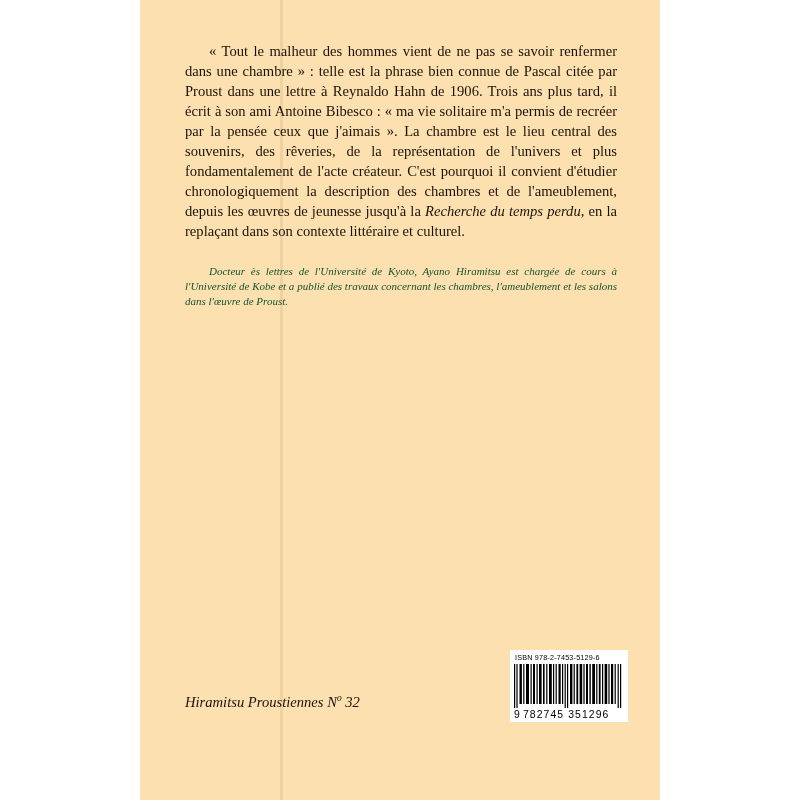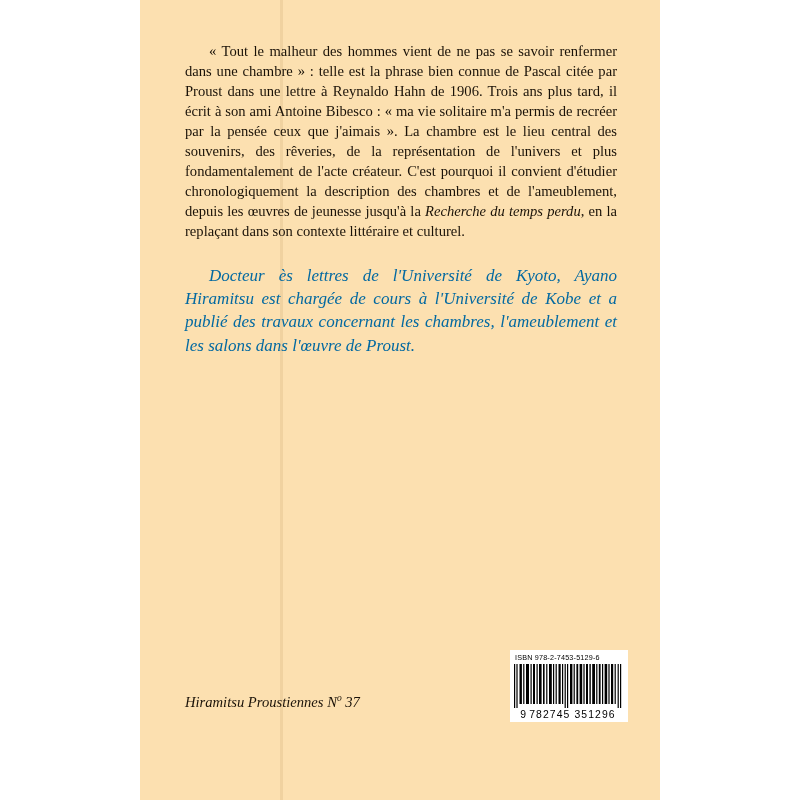--- a/index.html
+++ b/index.html
@@ -57,9 +57,9 @@
     margin-top: 22px;
     font-family: "Liberation Serif", serif;
     font-style: italic;
-    font-size: 17px;
+    font-size: 11px;
     line-height: 1.37;
-    color: #0369a1;
+    color: #14532d;
     text-align: justify;
     text-indent: 24px;
   }

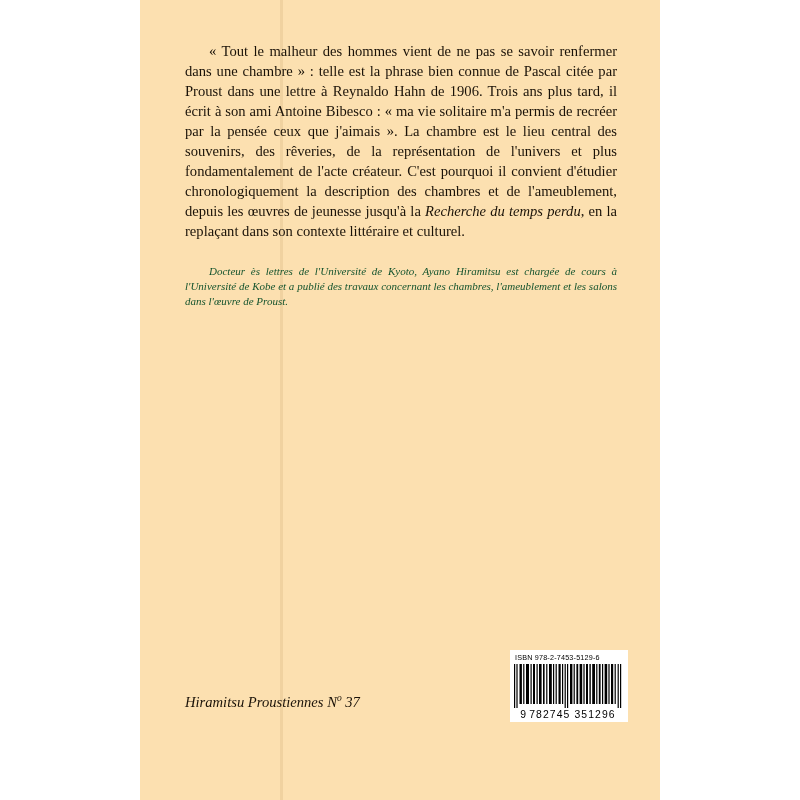--- a/index.html
+++ b/index.html
@@ -125,7 +125,7 @@
       <p class="bio">Docteur ès lettres de l'Université de Kyoto, Ayano Hiramitsu est chargée de cours à l'Université de Kobe et a publié des travaux concernant les chambres, l'ameublement et les salons dans l'œuvre de Proust.</p>
     </div>
 
-    <div class="series"><span>Hiramitsu Proustiennes N</span><sup>o</sup><span> 37</span></div>
+    <div class="series"><span>Hiramitsu Proustiennes N</span><sup>o</sup><span> 32</span></div>
 
     <div class="barcode-block">
       <p class="isbn-text">ISBN  978-2-7453-5129-6</p>

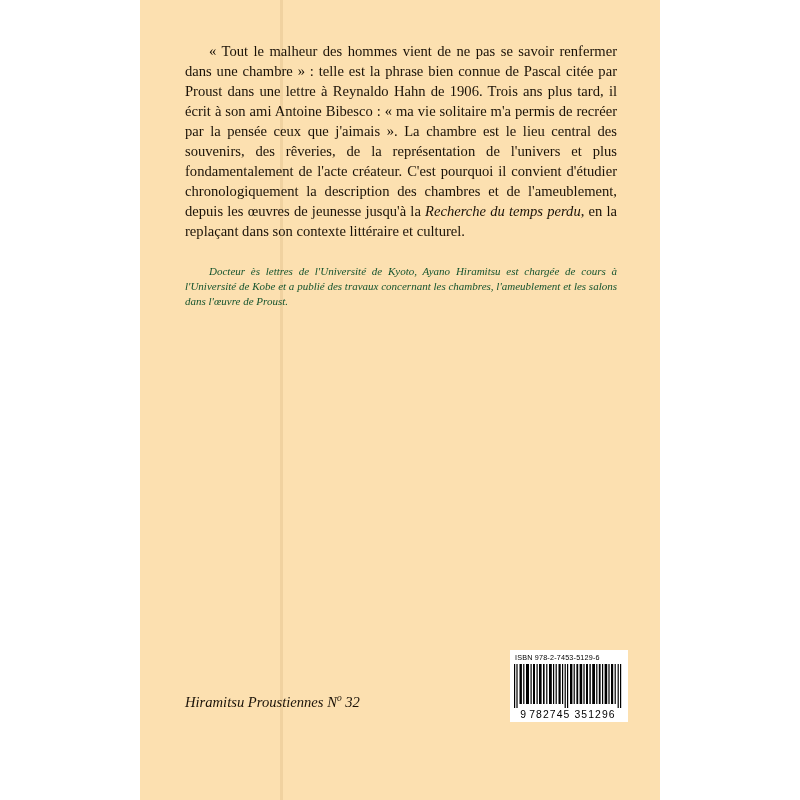--- a/index.html
+++ b/index.html
@@ -106,7 +106,7 @@
     color: #000;
     margin: 1px 2px 0 0;
     white-space: nowrap;
-    text-align: center;
+    text-align: left;
   }
   .barcode-digits .lead {
     margin-right: 2px;

